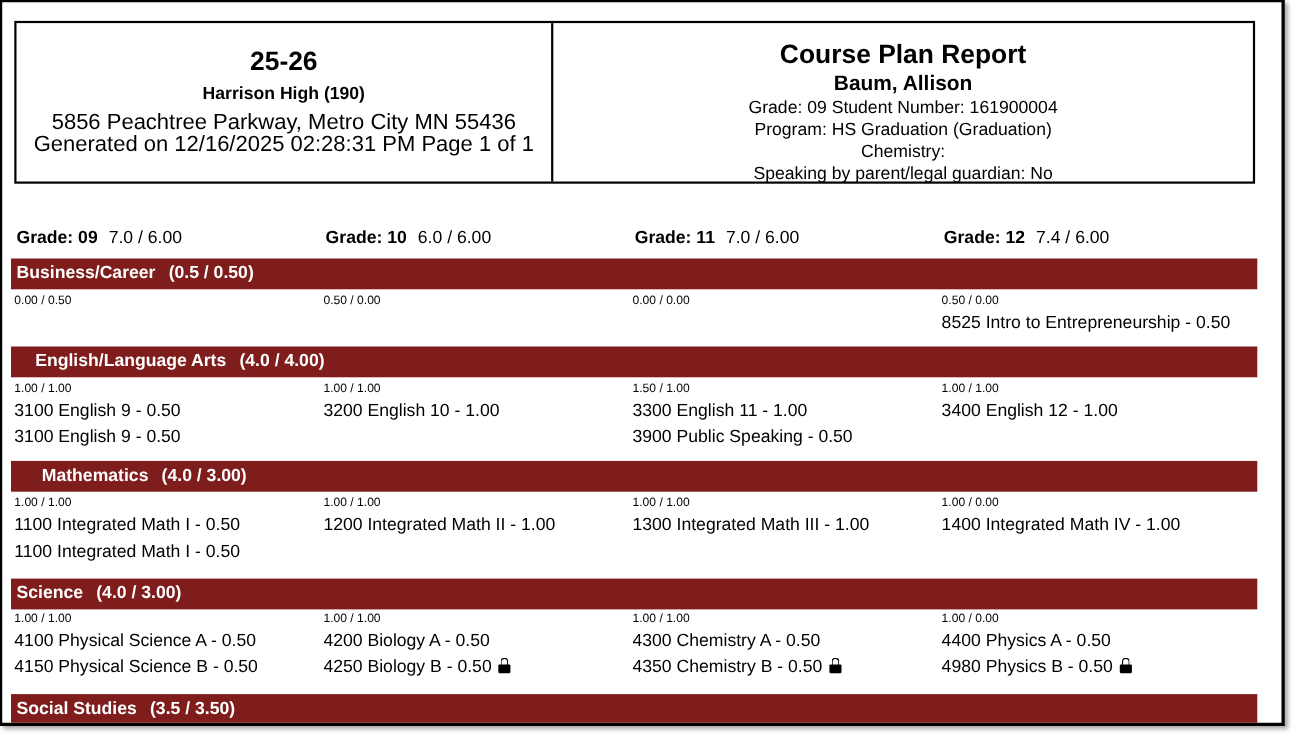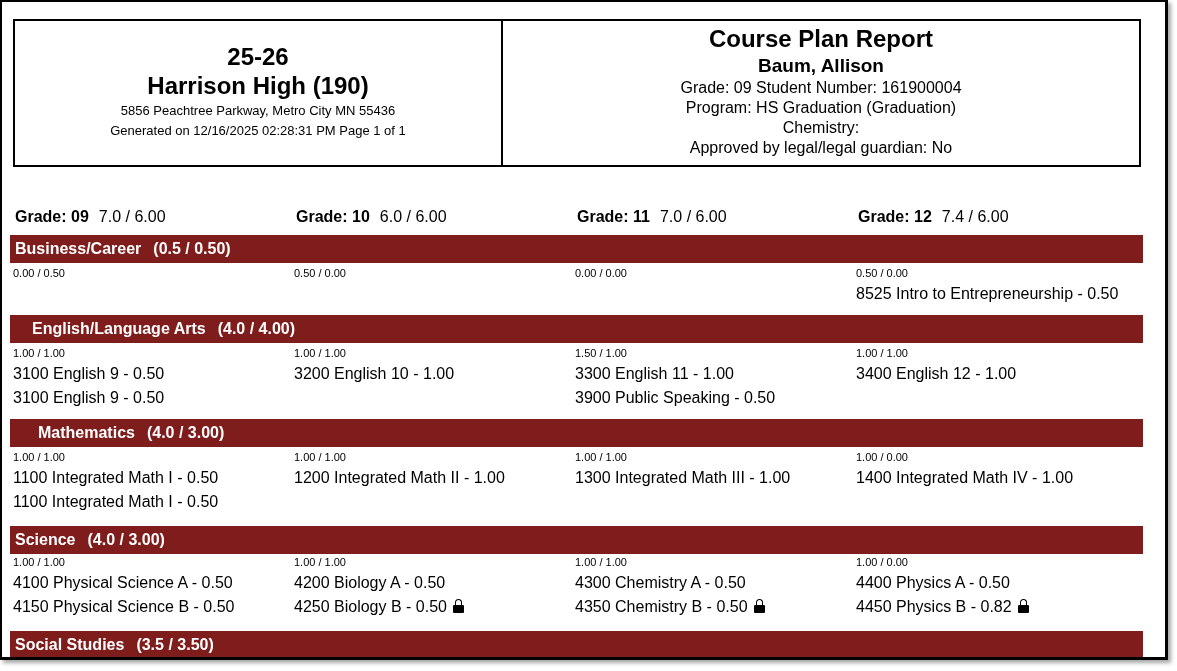--- a/index.html
+++ b/index.html
@@ -17,7 +17,7 @@
     border: 2px solid #000; box-sizing: border-box; display: flex;
   }
   .hb-left { width: 488px; border-right: 2px solid #000; text-align: center; padding-top: 22px; box-sizing: border-box; }
-  .hb-right { flex: 1; text-align: center; padding-top: 3px; box-sizing: border-box; }
+  .hb-right { flex: 1; text-align: center; padding-top: 14px; box-sizing: border-box; }
   .year { font-size: 24px; font-weight: bold; line-height: 28px; }
   .school { font-size: 24px; font-weight: bold; line-height: 30px; }
   .addr, .gen { font-size: 13px; line-height: 20px; }

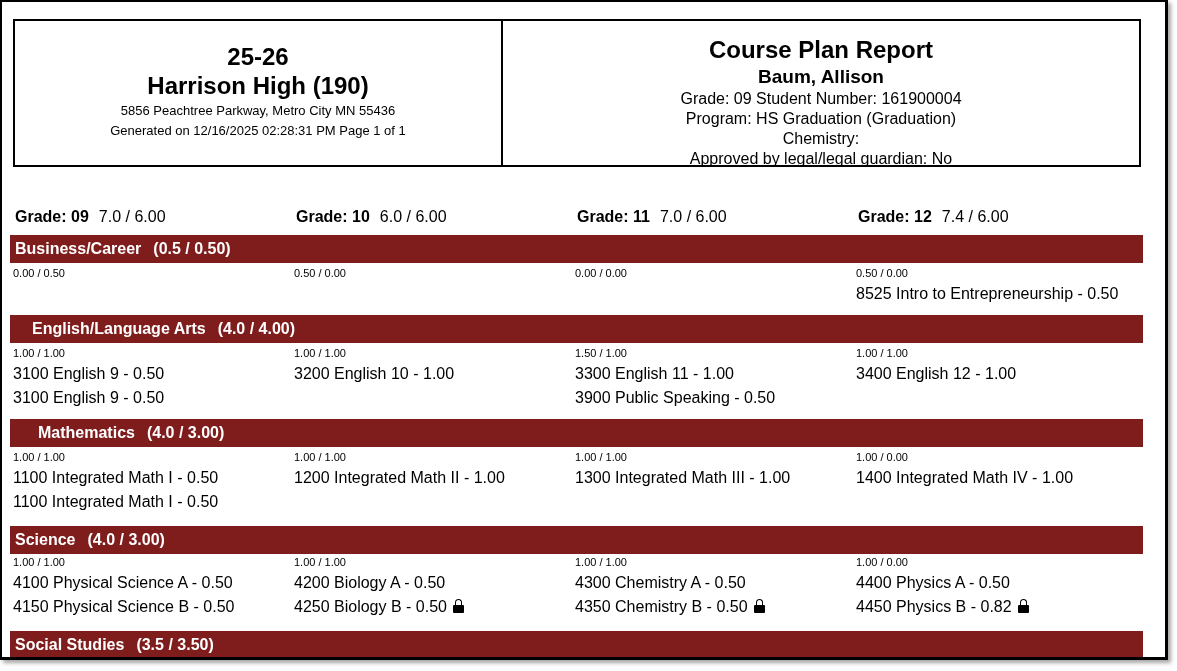--- a/index.html
+++ b/index.html
@@ -19,7 +19,7 @@
   .hb-left { width: 488px; border-right: 2px solid #000; text-align: center; padding-top: 22px; box-sizing: border-box; }
   .hb-right { flex: 1; text-align: center; padding-top: 14px; box-sizing: border-box; }
   .year { font-size: 24px; font-weight: bold; line-height: 28px; }
-  .school { font-size: 24px; font-weight: bold; line-height: 30px; }
+  .school { font-size: 16px; font-weight: bold; line-height: 30px; }
   .addr, .gen { font-size: 13px; line-height: 20px; }
   .report-title { font-size: 24px; font-weight: bold; line-height: 30px; }
   .student { font-size: 19px; font-weight: bold; line-height: 24px; }

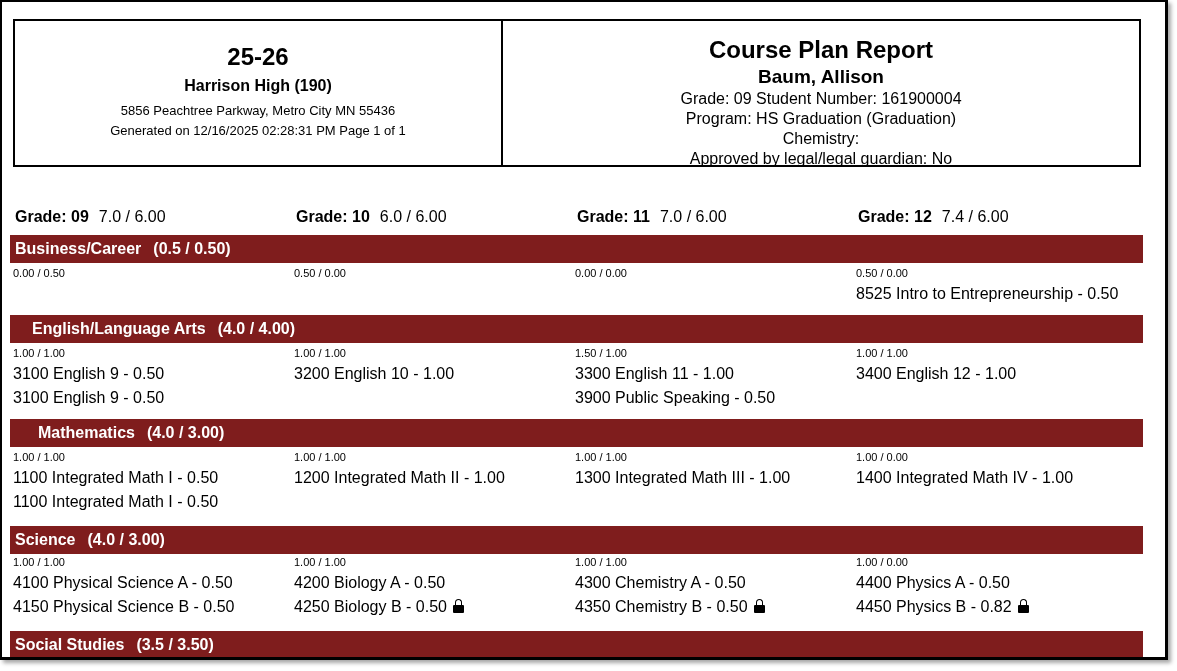--- a/index.html
+++ b/index.html
@@ -20,7 +20,7 @@
   .hb-right { flex: 1; text-align: center; padding-top: 14px; box-sizing: border-box; }
   .year { font-size: 24px; font-weight: bold; line-height: 28px; }
   .school { font-size: 16px; font-weight: bold; line-height: 30px; }
-  .addr, .gen { font-size: 13px; line-height: 20px; }
+  .addr, .gen { font-size: 20px; line-height: 20px; }
   .report-title { font-size: 24px; font-weight: bold; line-height: 30px; }
   .student { font-size: 19px; font-weight: bold; line-height: 24px; }
   .info { font-size: 16px; line-height: 20px; }

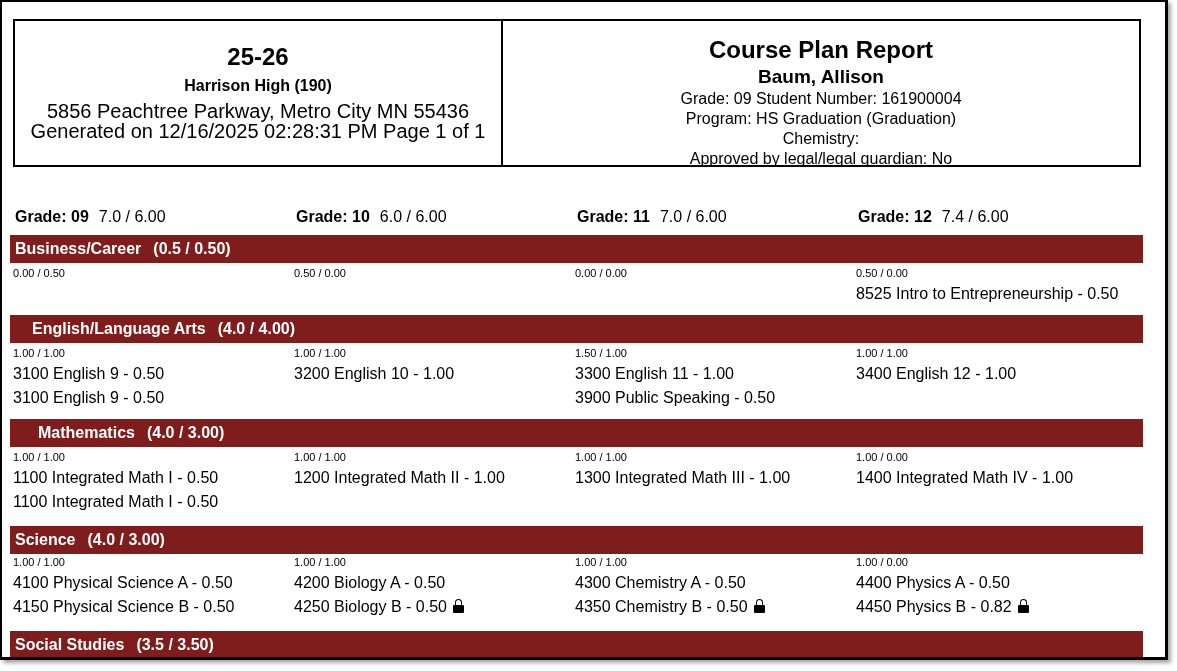--- a/index.html
+++ b/index.html
@@ -59,7 +59,7 @@
       <div class="info">Grade: 09 Student Number: 161900004</div>
       <div class="info">Program: HS Graduation (Graduation)</div>
       <div class="info">Chemistry:</div>
-      <div class="info">Approved by legal/legal guardian: No</div>
+      <div class="info">Speaking by parent/legal guardian: No</div>
     </div>
   </div>
 

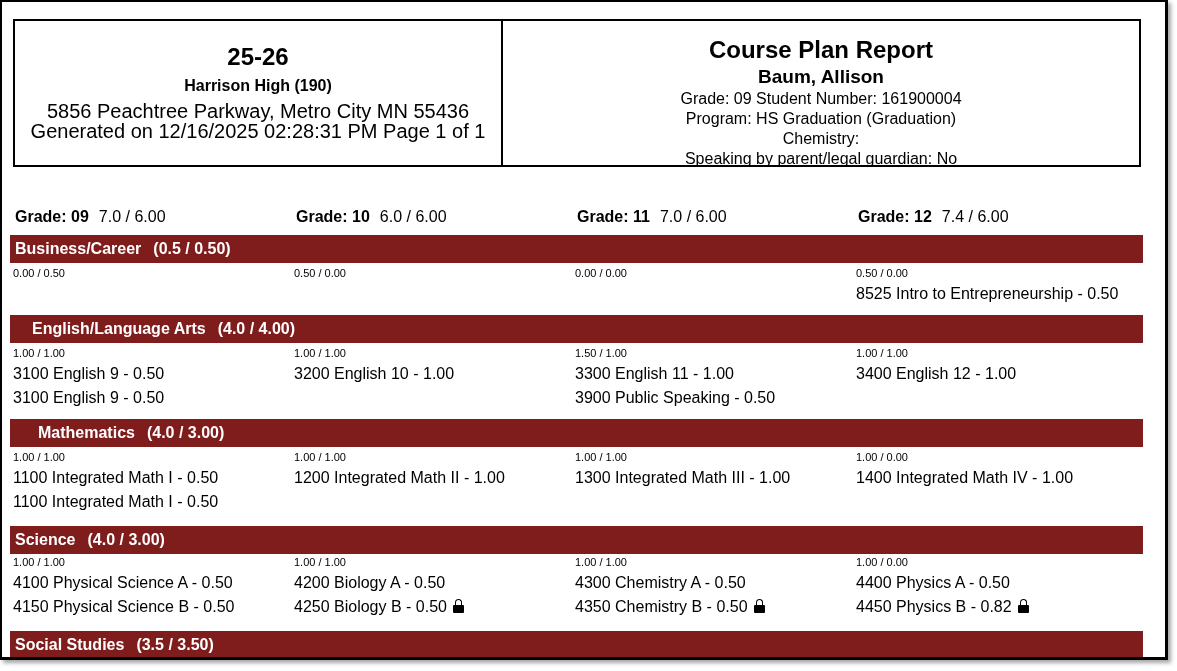--- a/index.html
+++ b/index.html
@@ -141,7 +141,7 @@
       <div class="cell" style="left: 854px; top: 553px;">
         <div class="sub">1.00 / 0.00</div>
         <div class="course"><span>4400 Physics A - 0.50</span></div>
-        <div class="course"><span>4450 Physics B - 0.82</span><span class="lock"></span></div>
+        <div class="course"><span>4980 Physics B - 0.50</span><span class="lock"></span></div>
       </div>
       <div class="section-bar" style="top: 629px;"><span>Social Studies</span><span class="cr">(3.5 / 3.50)</span></div>
     </div>

